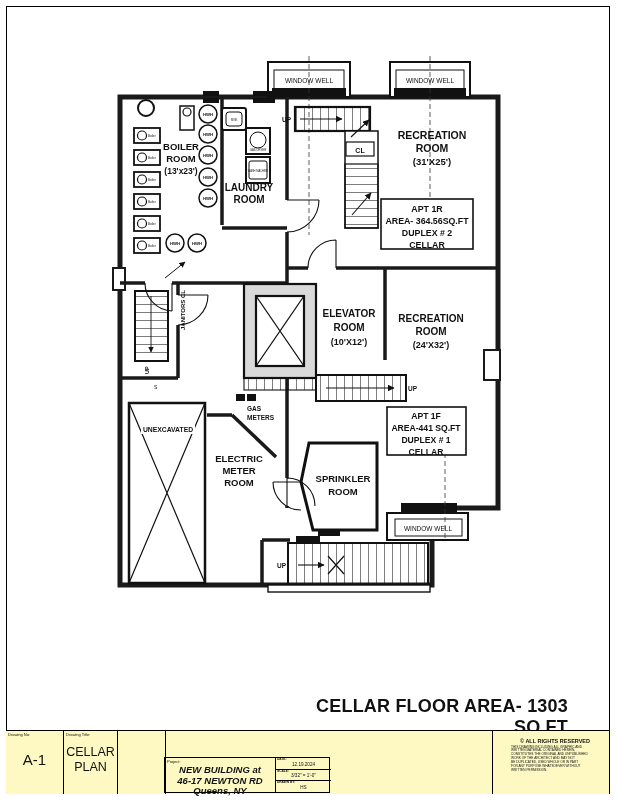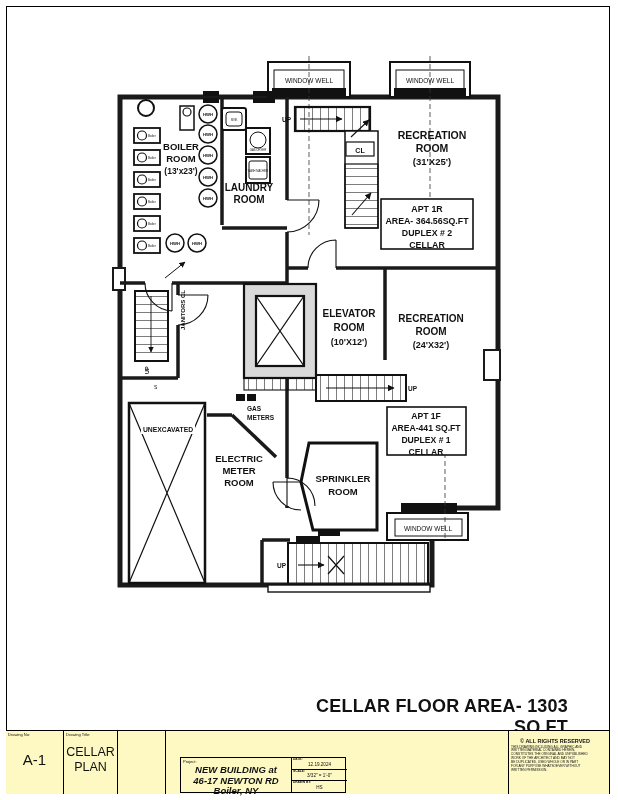--- a/index.html
+++ b/index.html
@@ -16,7 +16,7 @@
   .c1{left:0;width:58px;}
   .c2{left:58px;width:54px;}
   .c3{left:112px;width:48px;}
-  .c4{left:172px;width:331px;border-right:1.2px solid #000;}
+  .c4{left:156px;width:331px;border-right:1.2px solid #000;}
   .c5{left:491px;width:113px;border-right:none;}
   .dno{text-align:center;font-size:15px;margin-top:14px;font-weight:500;}
   .dtitle{text-align:center;font-size:12.5px;line-height:15px;margin-top:8px;font-weight:500;}

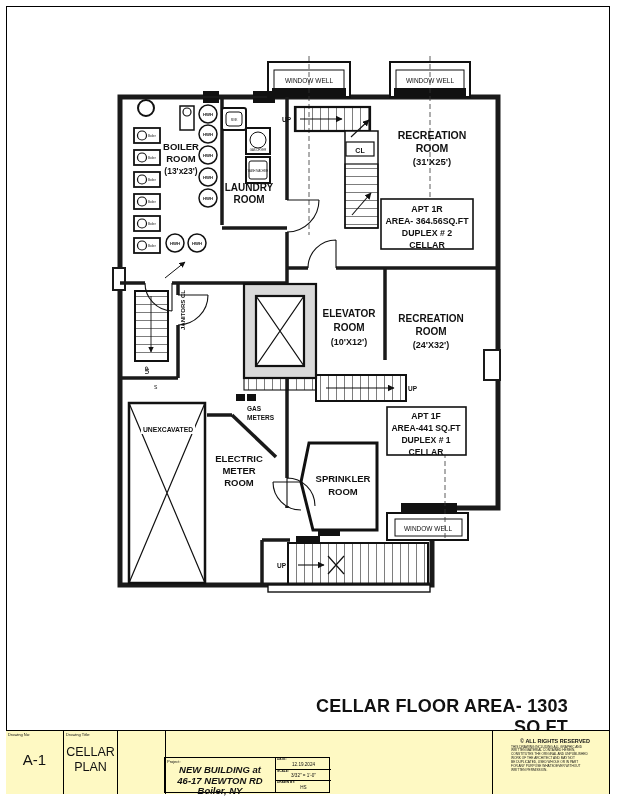--- a/index.html
+++ b/index.html
@@ -307,7 +307,7 @@
         <div class="proj-lines">
           <div>NEW BUILDING at</div>
           <div>46-17 NEWTON RD</div>
-          <div>Boiler, NY</div>
+          <div>Queens, NY</div>
         </div>
       </div>
       <div class="meta">

